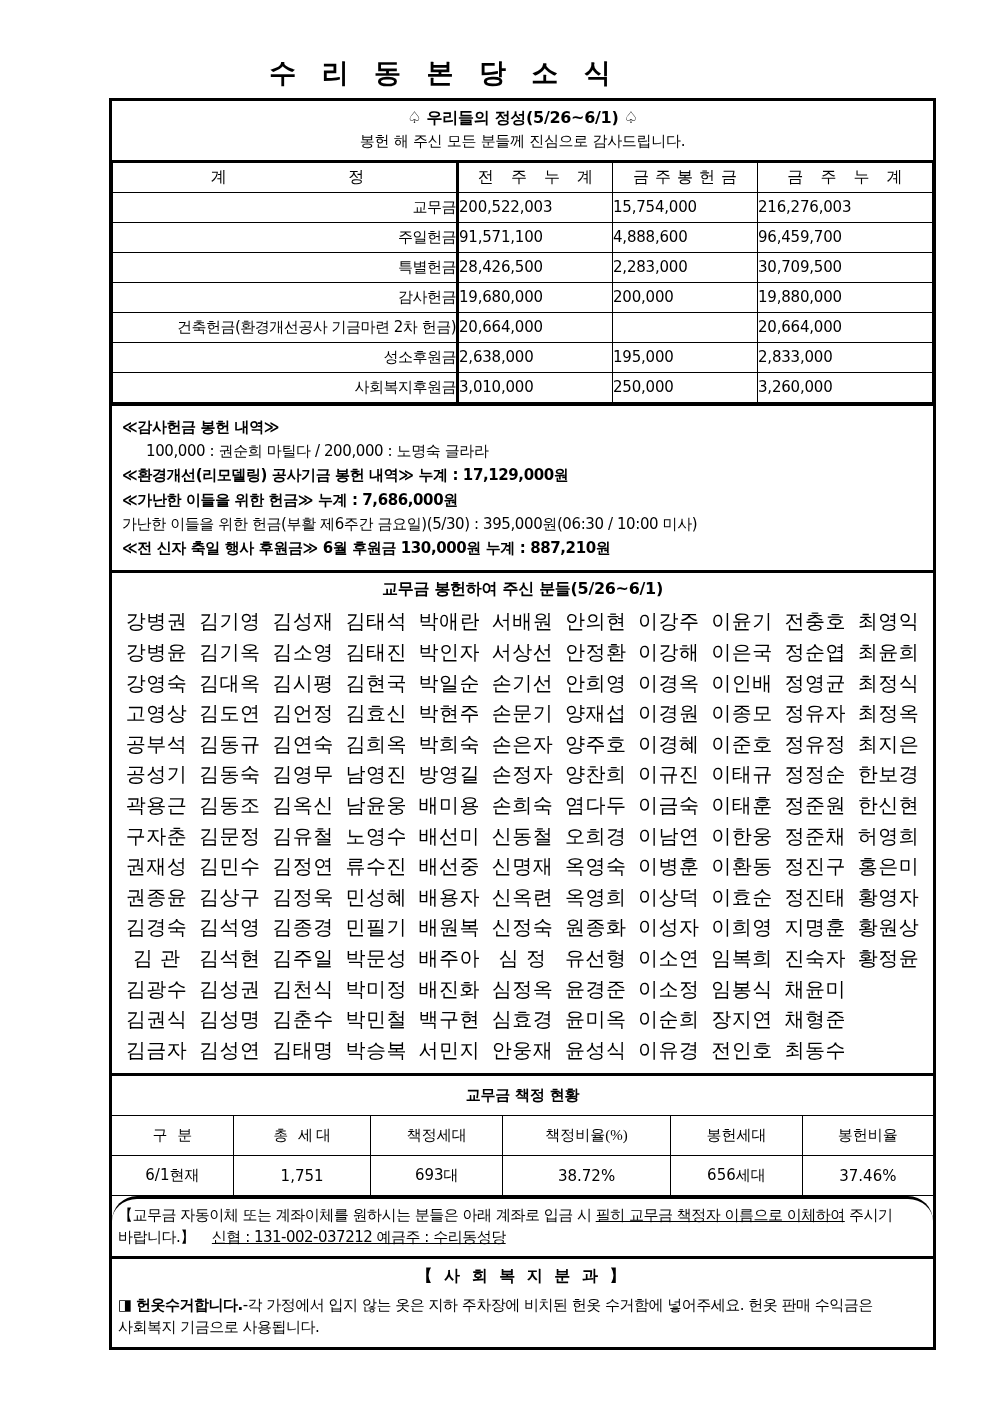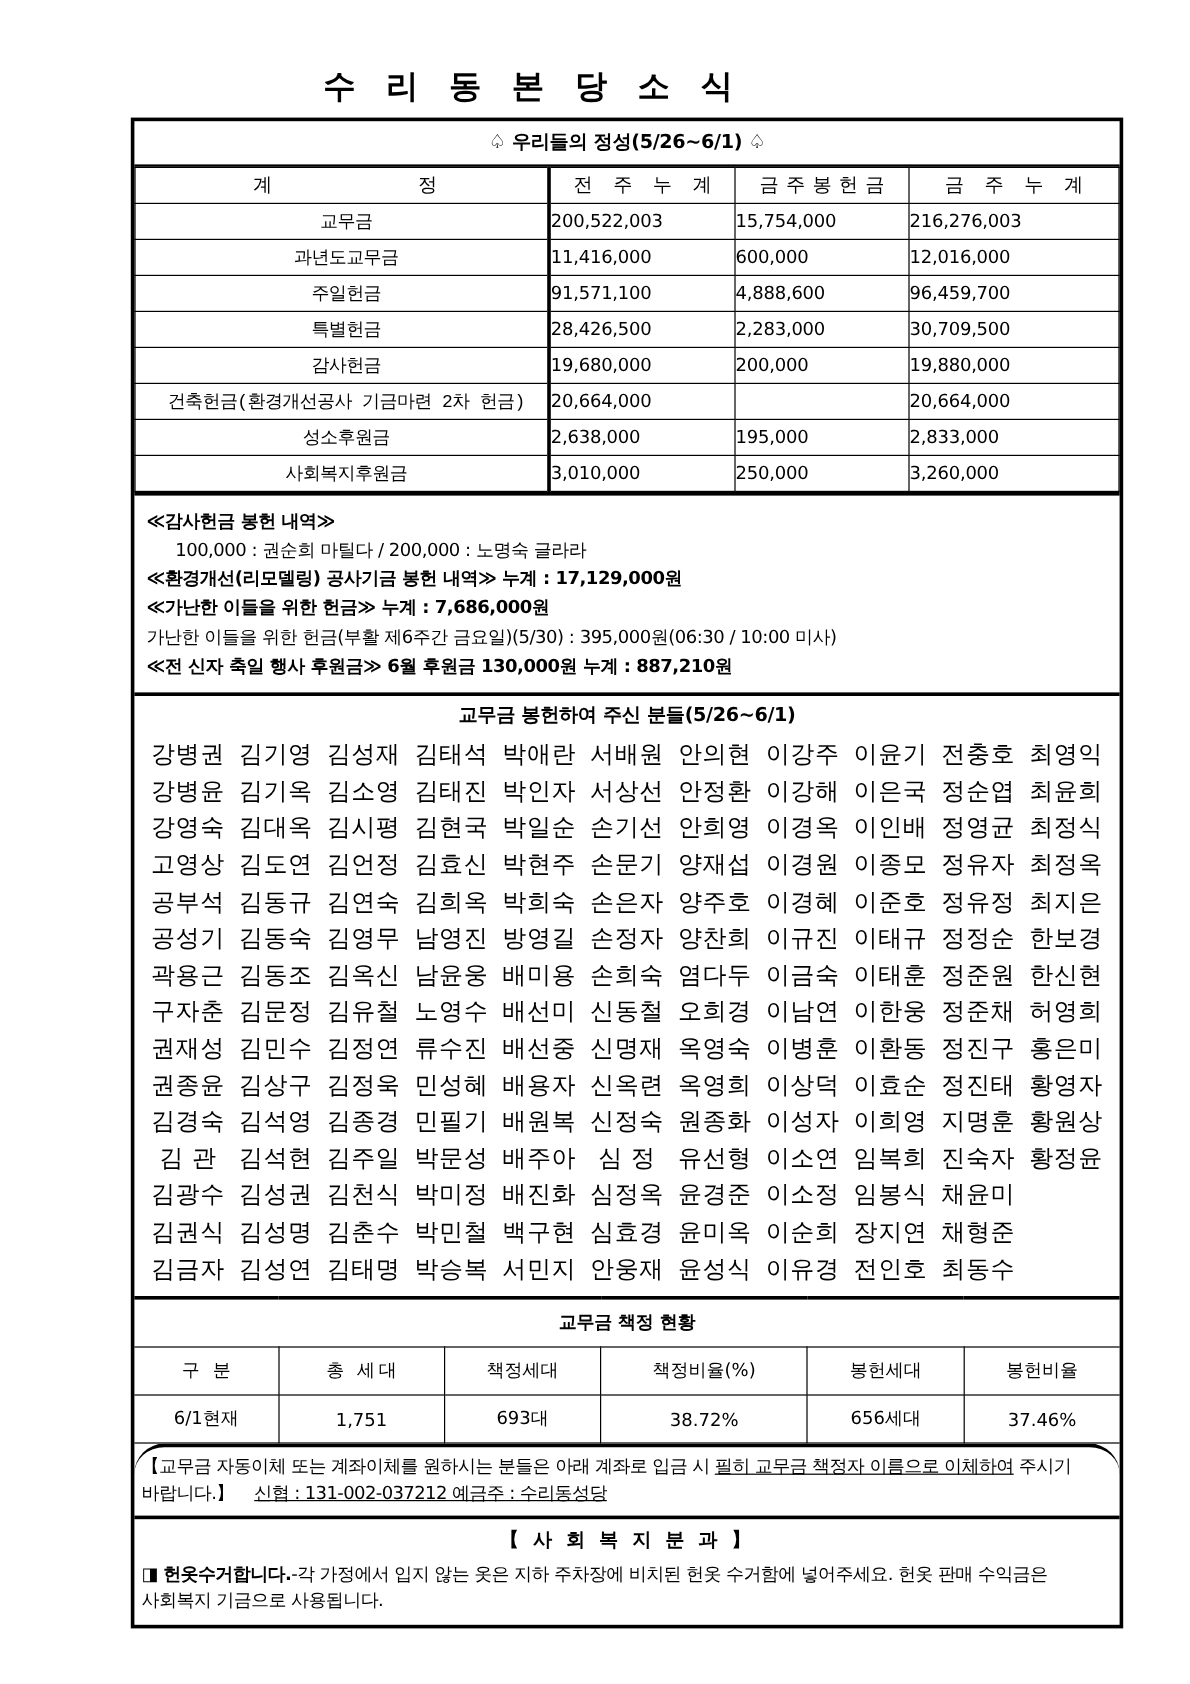--- a/index.html
+++ b/index.html
@@ -192,6 +192,7 @@
 
     <div class="offer-head">
       <div class="l1">♤ 우리들의 정성(5/26~6/1) ♤</div>
+      <div class="l2">봉헌 해 주신 모든 분들께 진심으로 감사드립니다.</div>
     </div>
 
     <table class="offer">

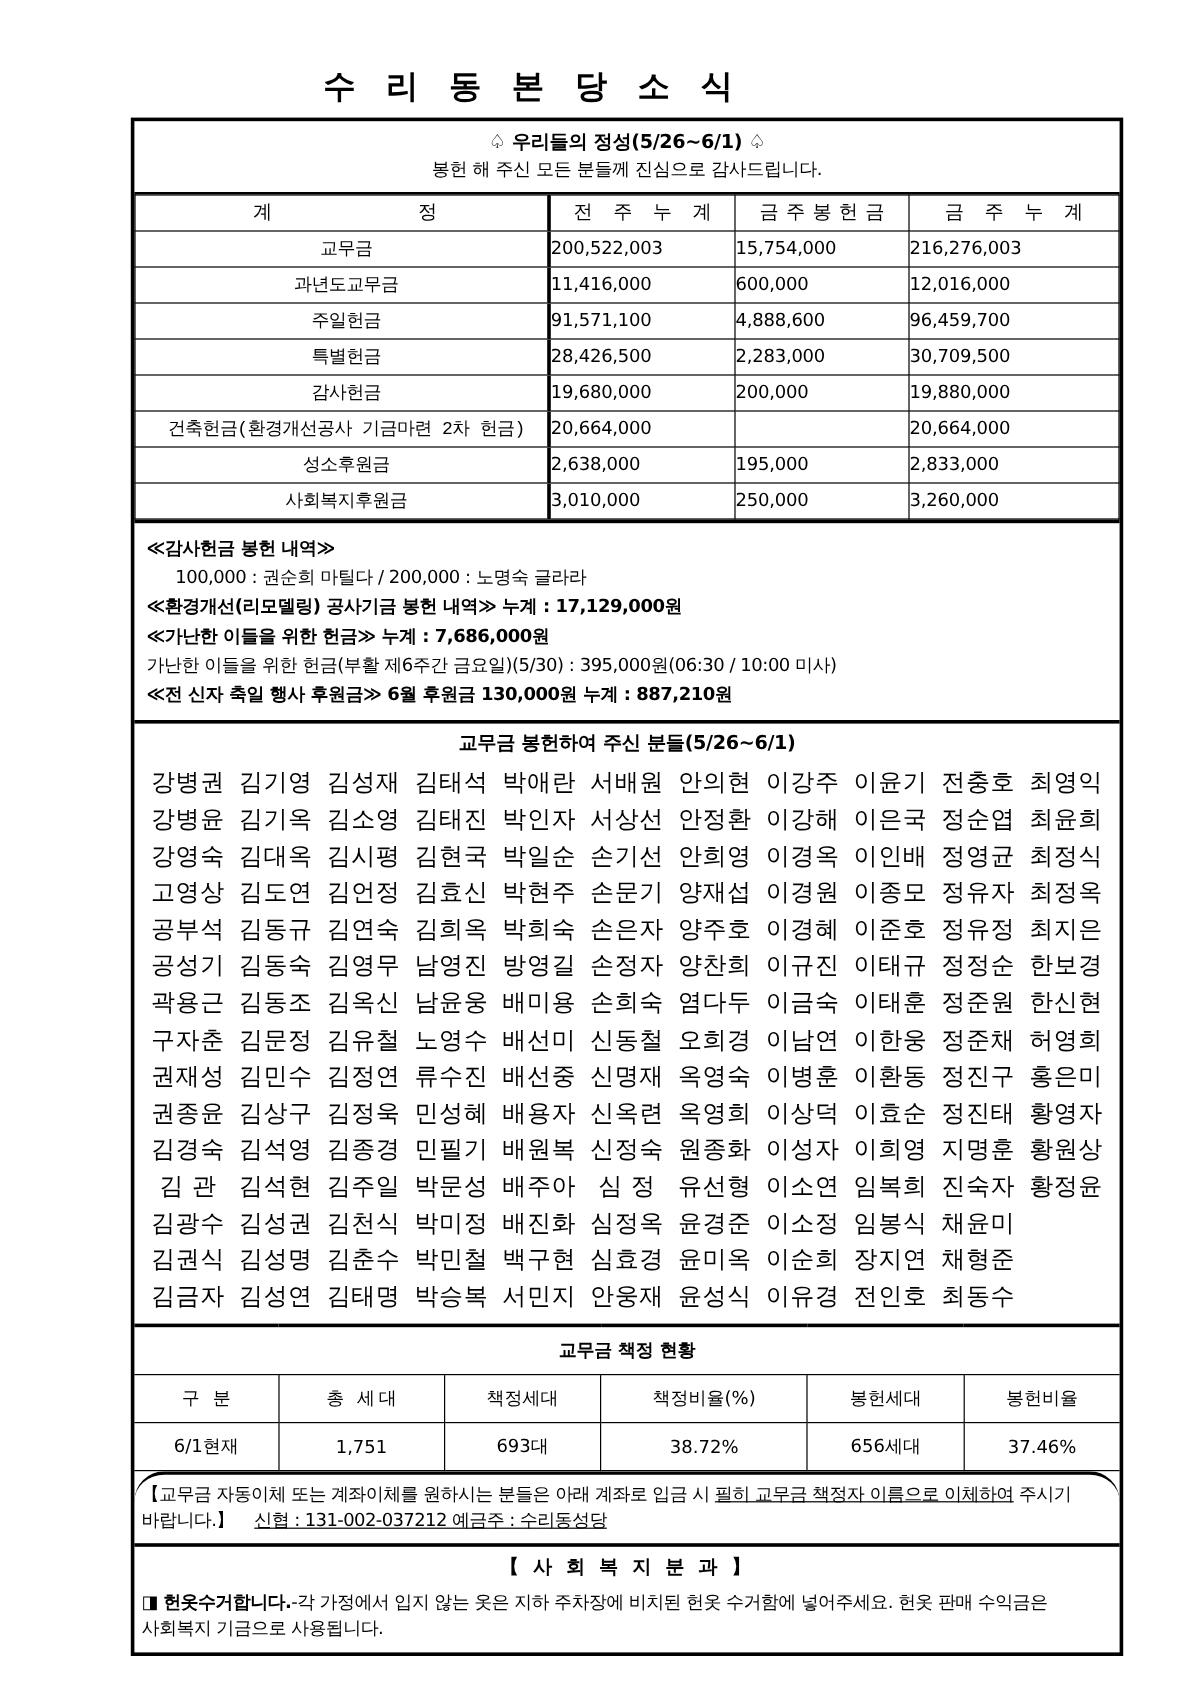--- a/index.html
+++ b/index.html
@@ -79,11 +79,10 @@
     letter-spacing: 0;
   }
   table.offer td.label {
-    text-align: center;
+    text-align: right;
     padding-left: 8px;
     letter-spacing: -0.5px;
     border-right-width: 3px;
-    font-family: Liberation Mono, monospace;
   }
   table.offer th.c-name { border-right-width: 3px; }
   table.offer td.num {

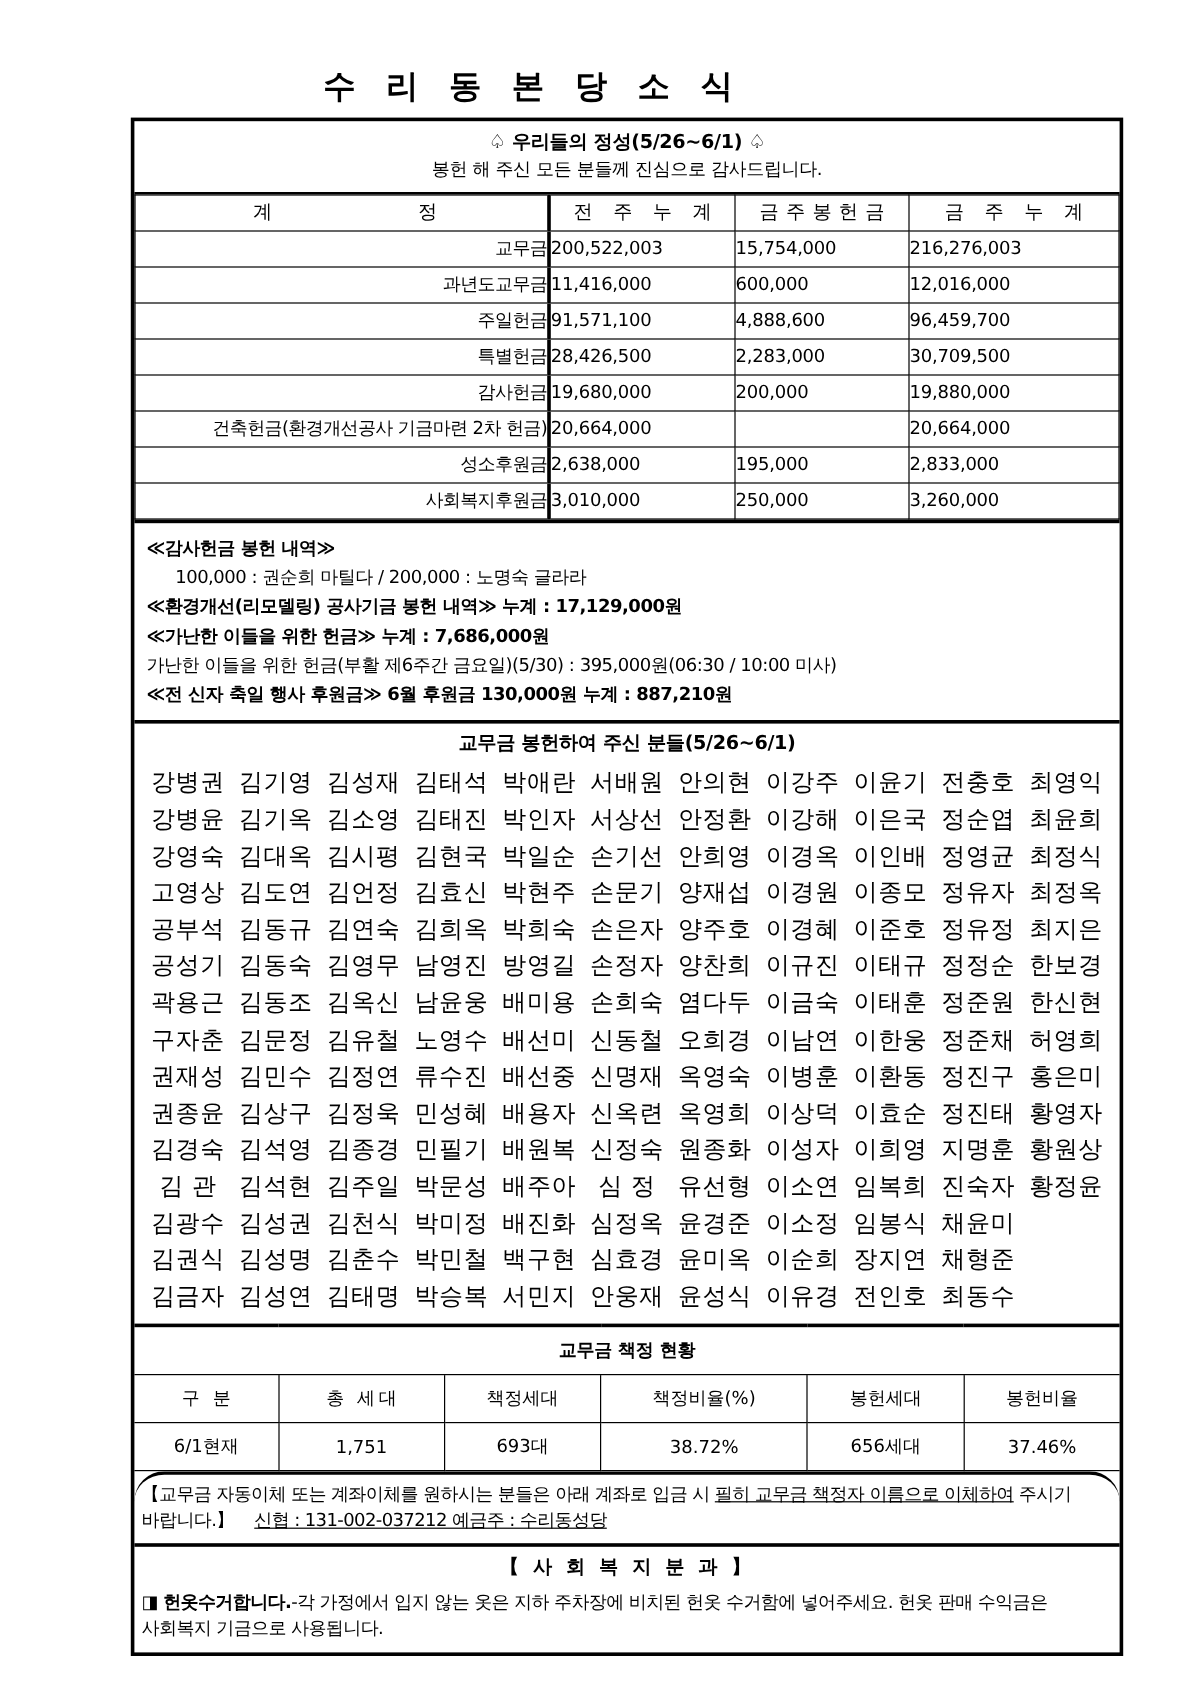--- a/index.html
+++ b/index.html
@@ -214,12 +214,6 @@
             <td class="num">200,522,003</td>
             <td class="num">15,754,000</td>
             <td class="num">216,276,003</td>
-          </tr>
-          <tr>
-            <td class="label">과년도교무금</td>
-            <td class="num">11,416,000</td>
-            <td class="num">600,000</td>
-            <td class="num">12,016,000</td>
           </tr>
           <tr>
             <td class="label">주일헌금</td>

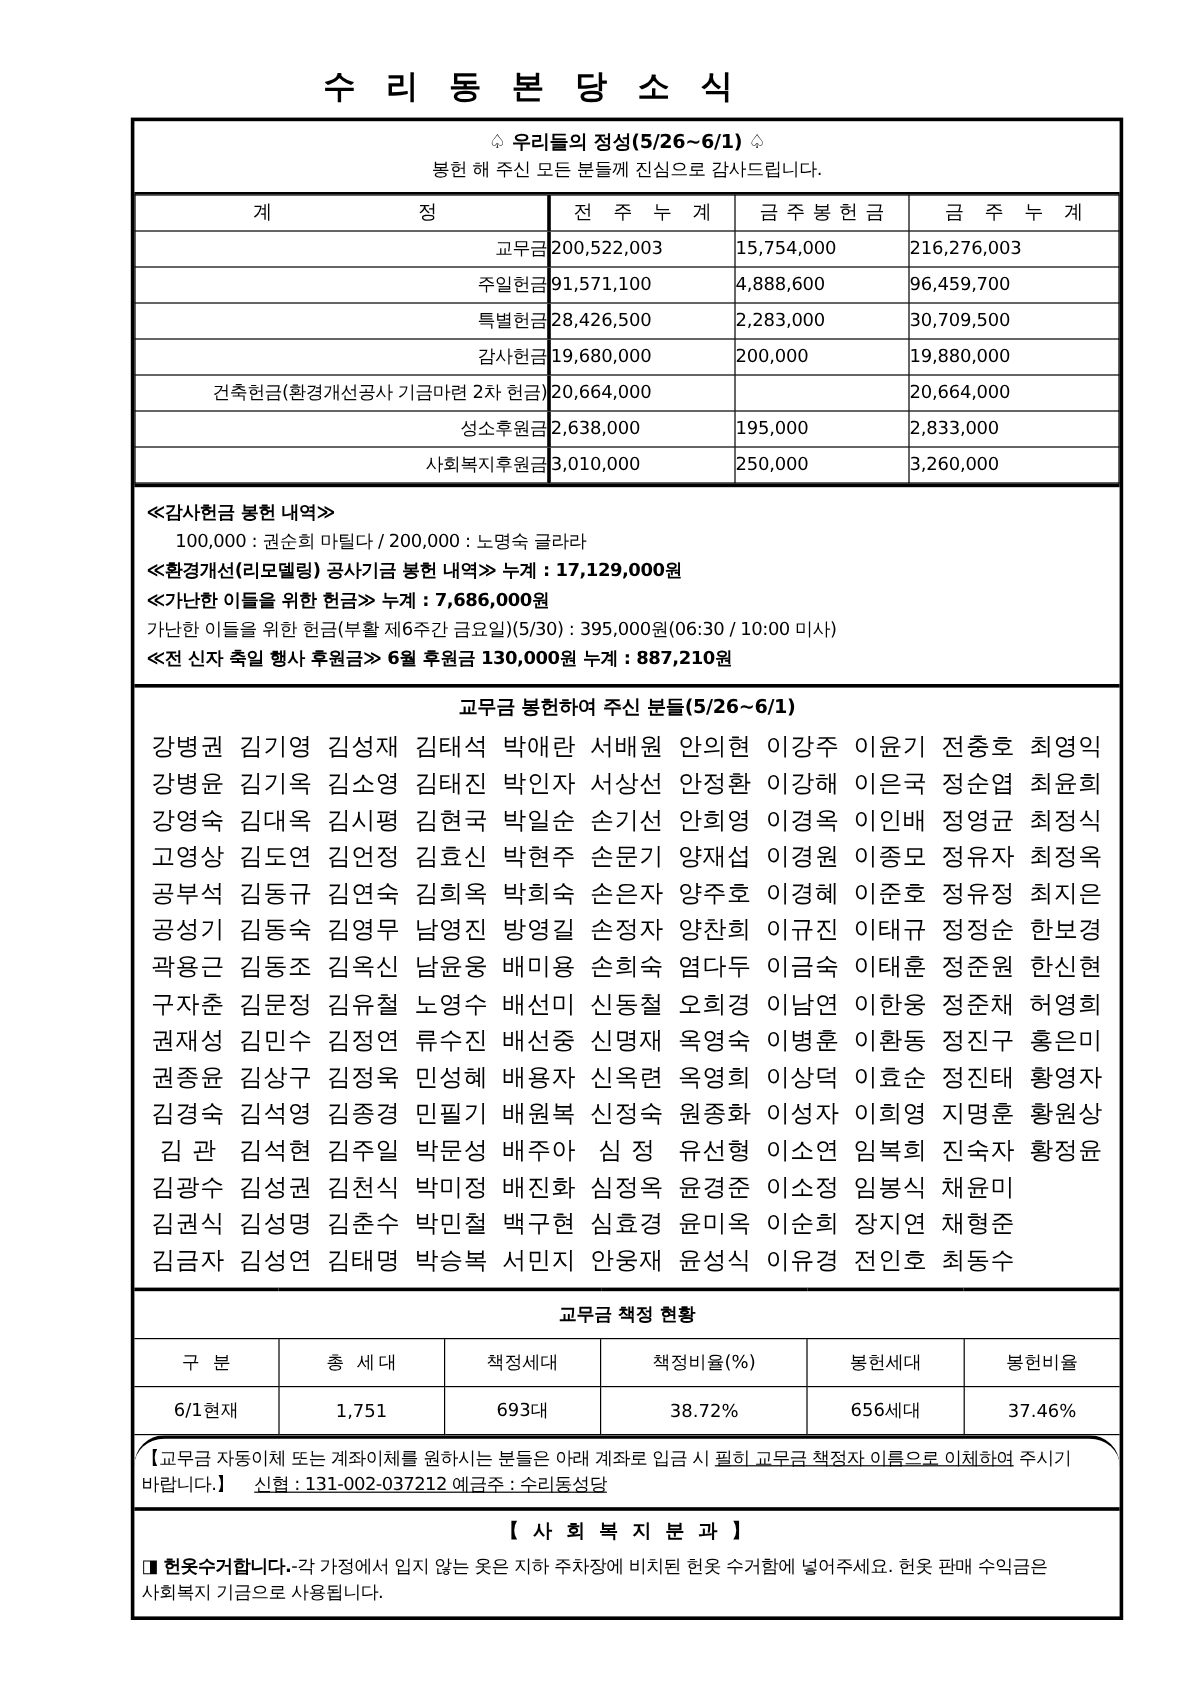--- a/index.html
+++ b/index.html
@@ -147,7 +147,7 @@
     border-top: 0;
     letter-spacing: -0.2px;
   }
-  table.assess tr.hdr td { letter-spacing: 0px; }
+  table.assess tr.hdr td { letter-spacing: 0px; font-family: Liberation Serif, serif; }
   table.assess tr.hdr td.sp { letter-spacing: 3px; text-indent: 3px; }
   table.assess td.edge-l { border-left: 0; }
   table.assess td.edge-r { border-right: 0; }

